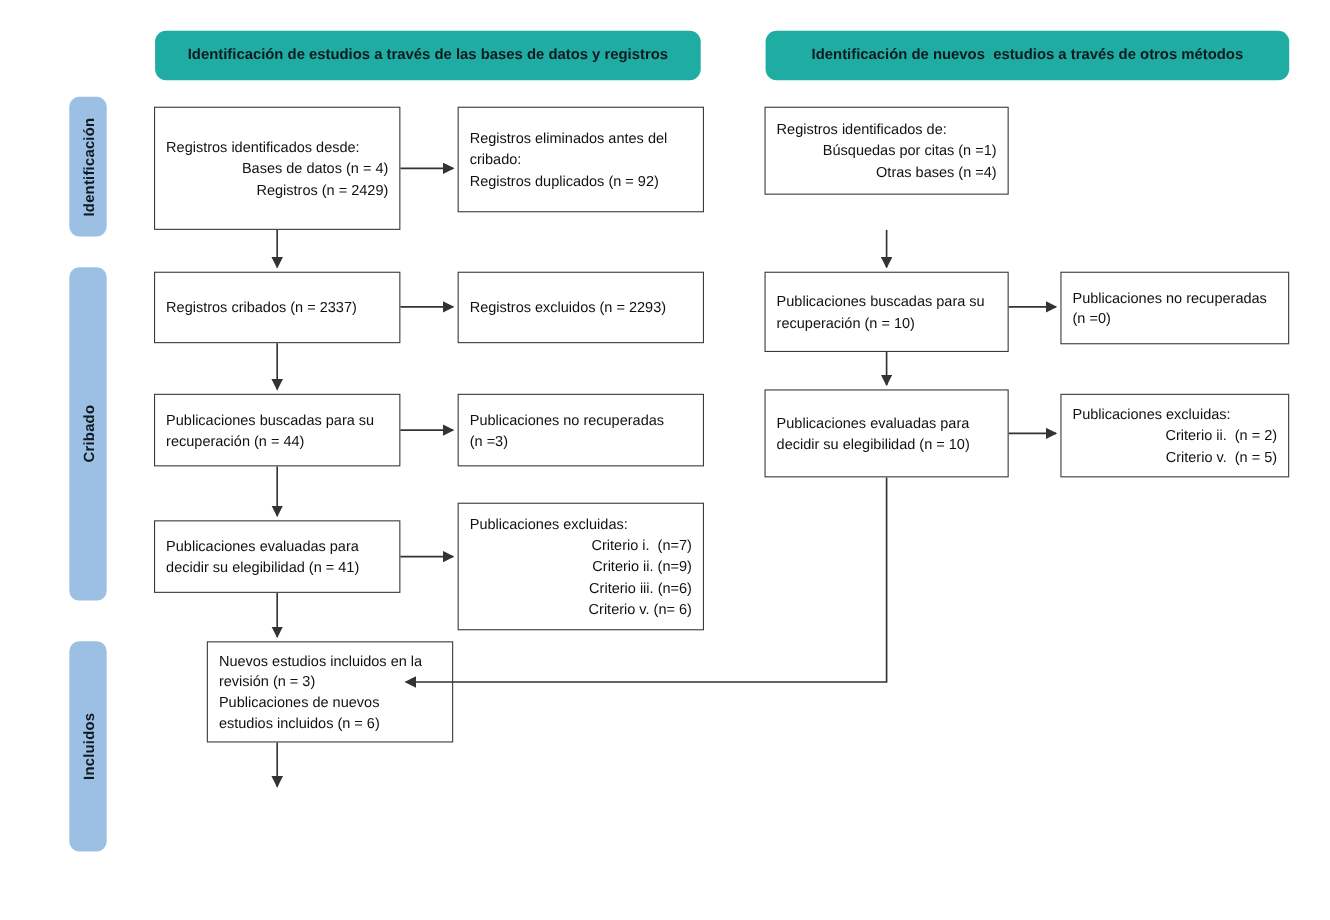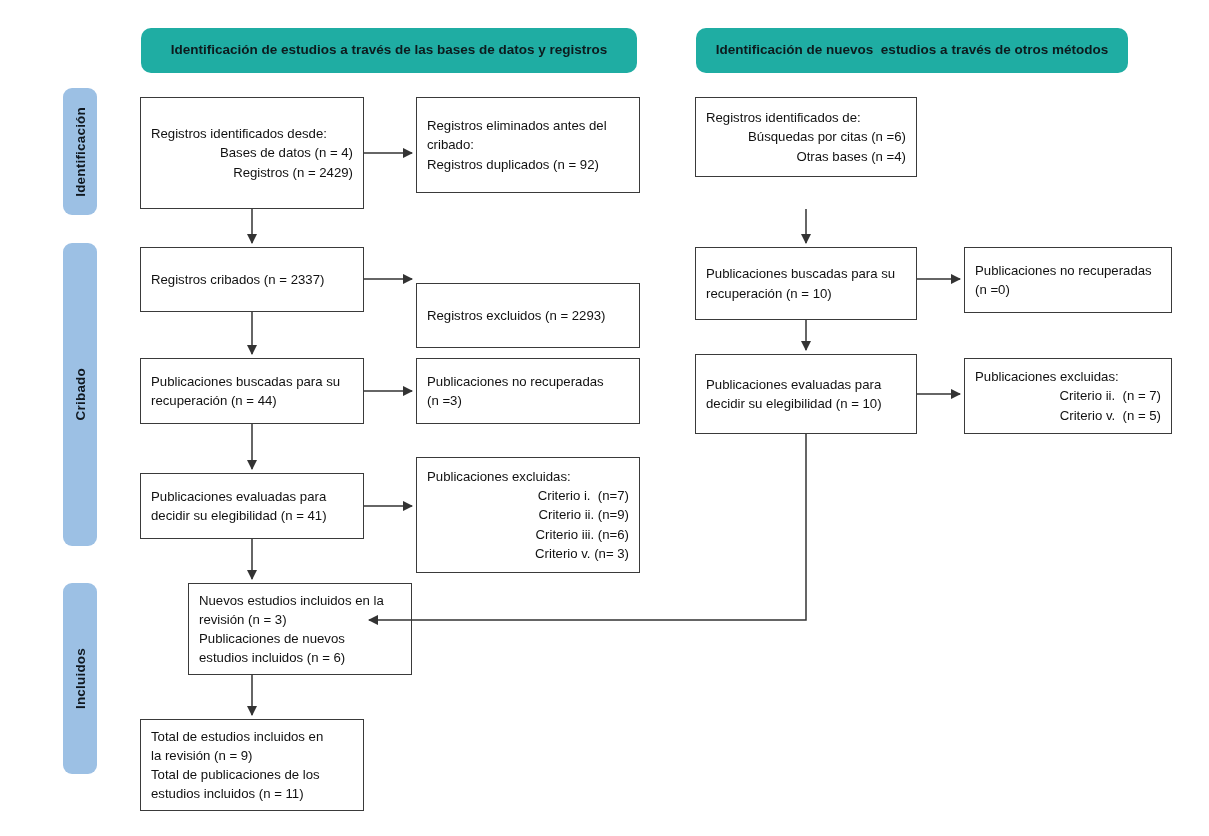--- a/index.html
+++ b/index.html
@@ -111,7 +111,7 @@
     <span class="hdr-text">Identificación de estudios a través de las bases de datos y registros</span>
   </div>
 
-  <div class="section-header" style="left:696px; top:28px; width:432px; height:45px;">
+  <div class="section-header" style="left:696px; top:28px; width:476px; height:45px;">
     <span class="hdr-text">Identificación de nuevos  estudios a través de otros métodos</span>
   </div>
 

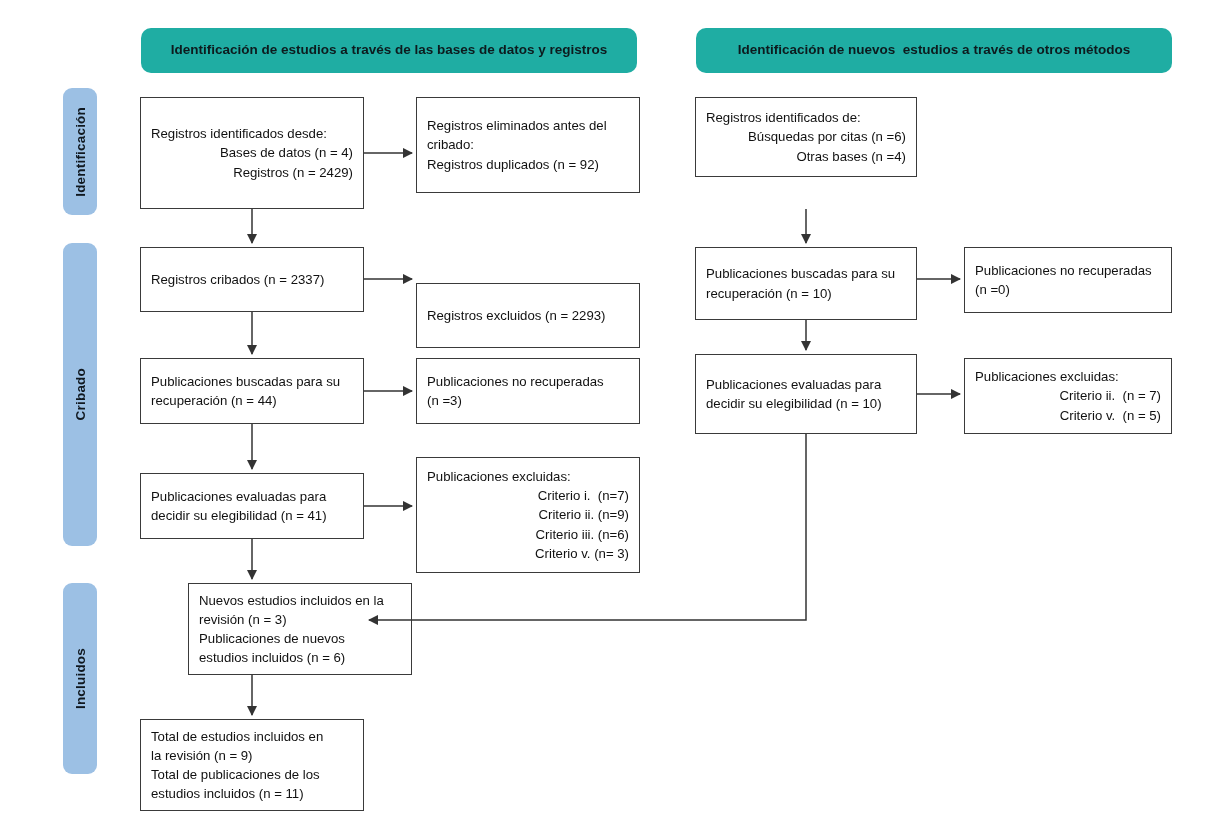--- a/index.html
+++ b/index.html
@@ -174,7 +174,7 @@
 
   <div class="flow-box" style="left:695px; top:97px; width:222px; height:80px;">
     <div class="line">Registros identificados de:</div>
-    <div class="line indent">Búsquedas por citas (n =6)</div>
+    <div class="line indent">Búsquedas por citas (n =1)</div>
     <div class="line indent">Otras bases (n =4)</div>
   </div>
 

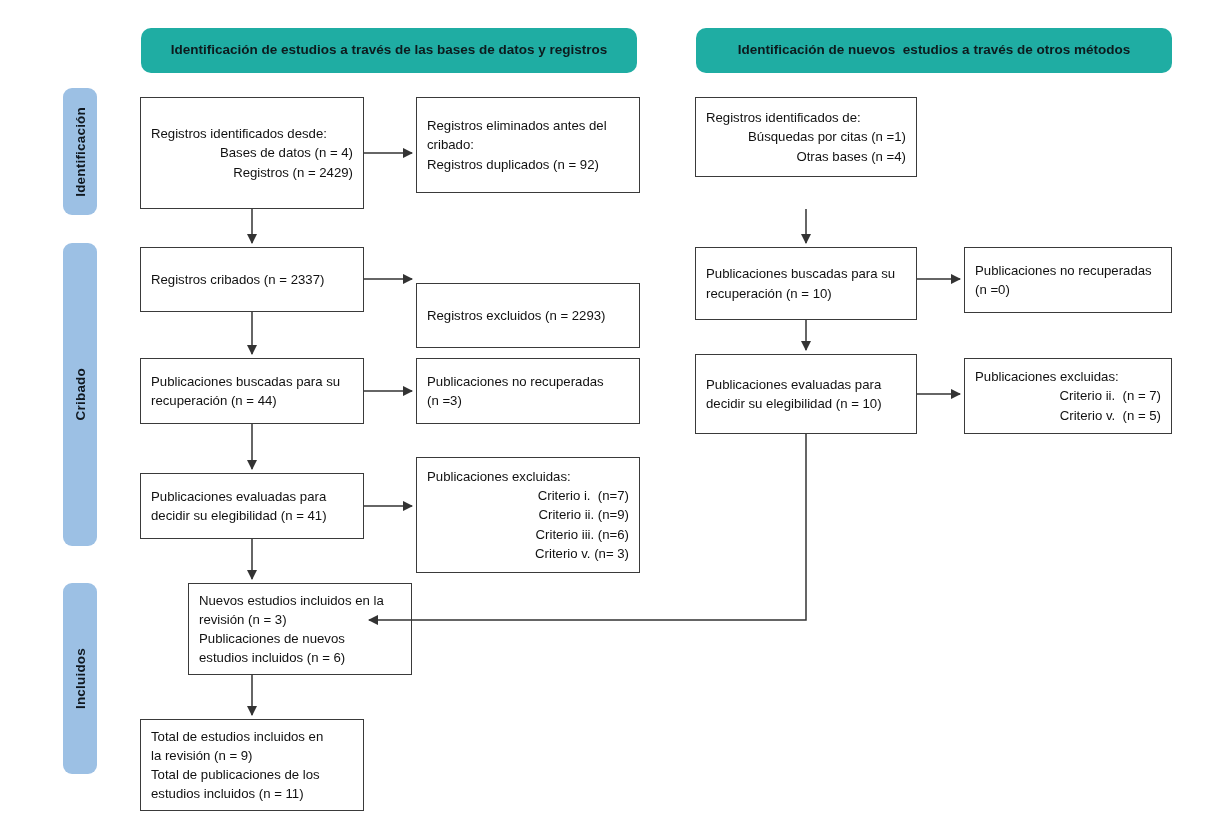--- a/index.html
+++ b/index.html
@@ -131,7 +131,7 @@
     <div class="line">Registros cribados (n = 2337)</div>
   </div>
 
-  <div class="flow-box" style="left:416px; top:247px; width:224px; height:65px;margin-top:36px;">
+  <div class="flow-box" style="left:416px; top:247px; width:224px; height:65px;">
     <div class="line">Registros excluidos (n = 2293)</div>
   </div>
 

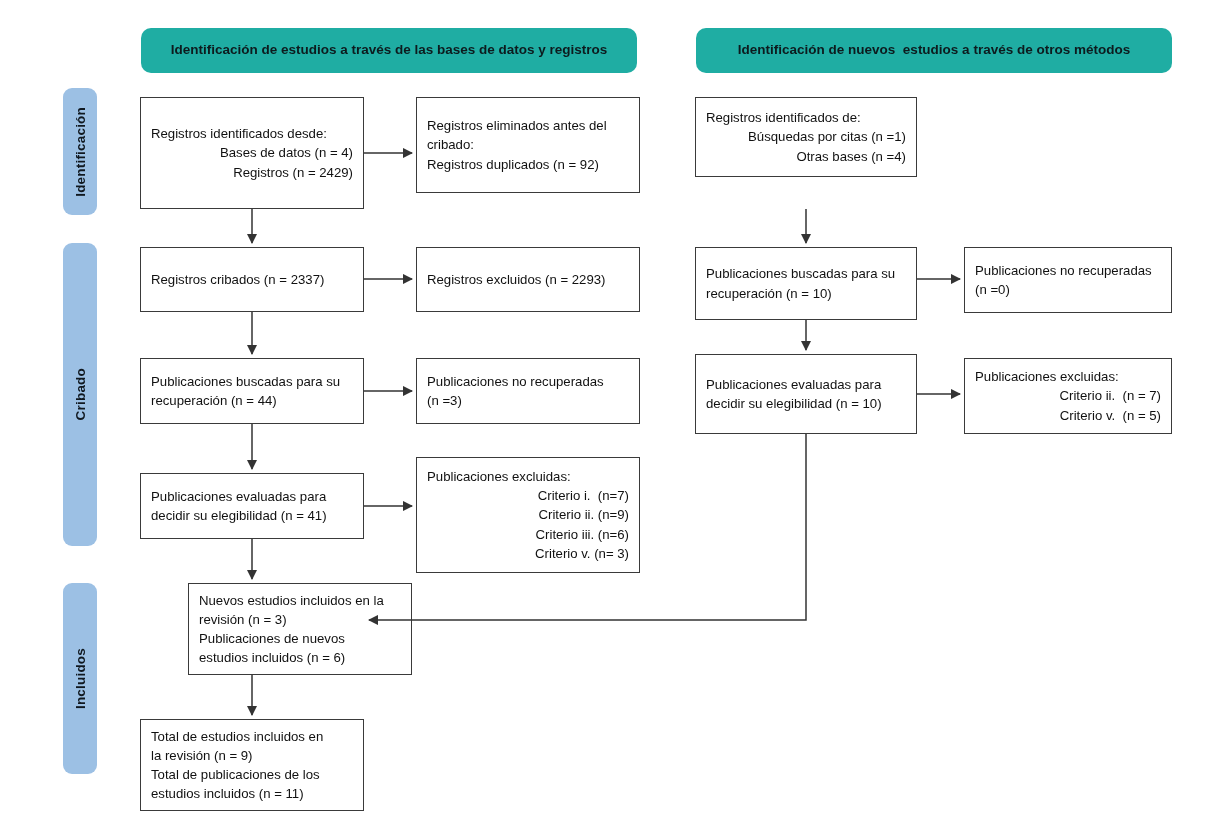--- a/index.html
+++ b/index.html
@@ -195,7 +195,7 @@
 
   <div class="flow-box" style="left:964px; top:358px; width:208px; height:76px;">
     <div class="line">Publicaciones excluidas:</div>
-    <div class="line indent">Criterio ii.  (n = 7)</div>
+    <div class="line indent">Criterio ii.  (n = 2)</div>
     <div class="line indent">Criterio v.  (n = 5)</div>
   </div>
 

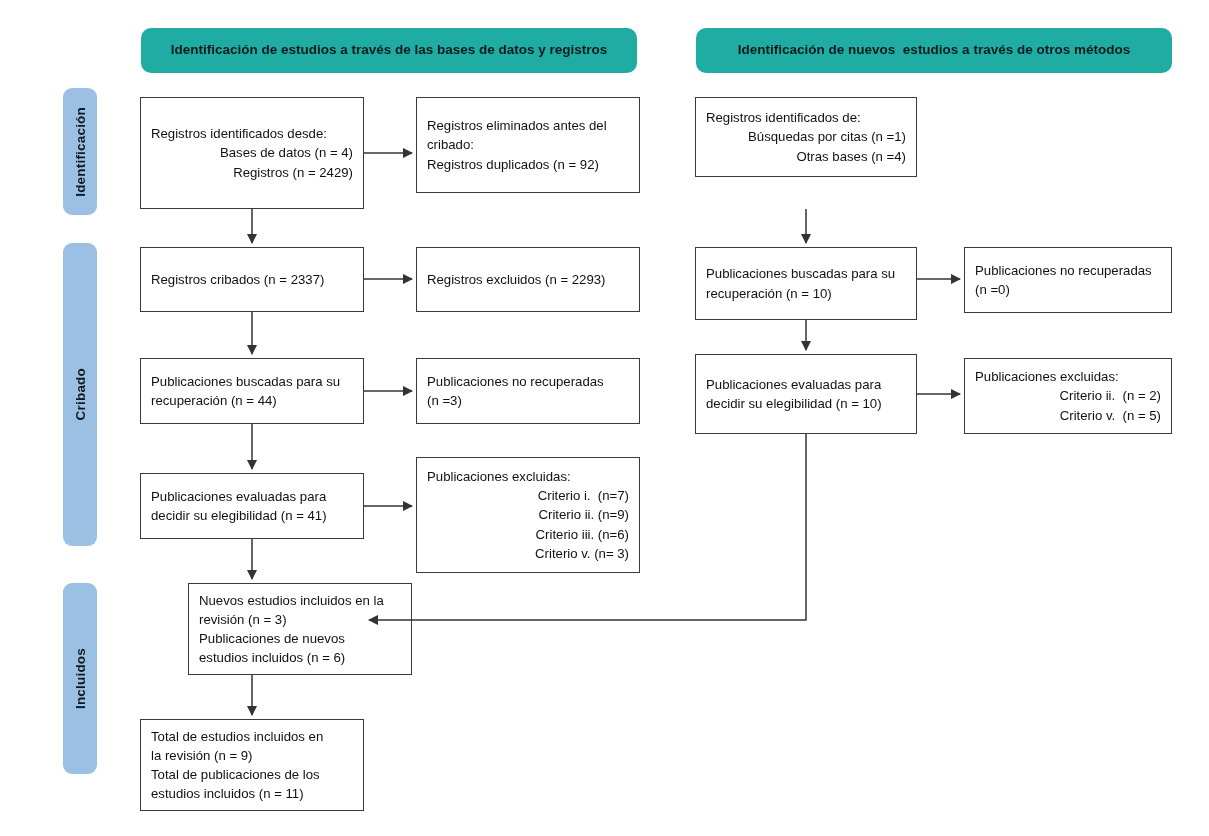--- a/index.html
+++ b/index.html
@@ -155,7 +155,7 @@
     <div class="line indent">Criterio i.  (n=7)</div>
     <div class="line indent">Criterio ii. (n=9)</div>
     <div class="line indent">Criterio iii. (n=6)</div>
-    <div class="line indent">Criterio v. (n= 3)</div>
+    <div class="line indent">Criterio v. (n= 6)</div>
   </div>
 
   <div class="flow-box" style="left:140px; top:583px; width:224px; height:92px;margin-left:48px;">

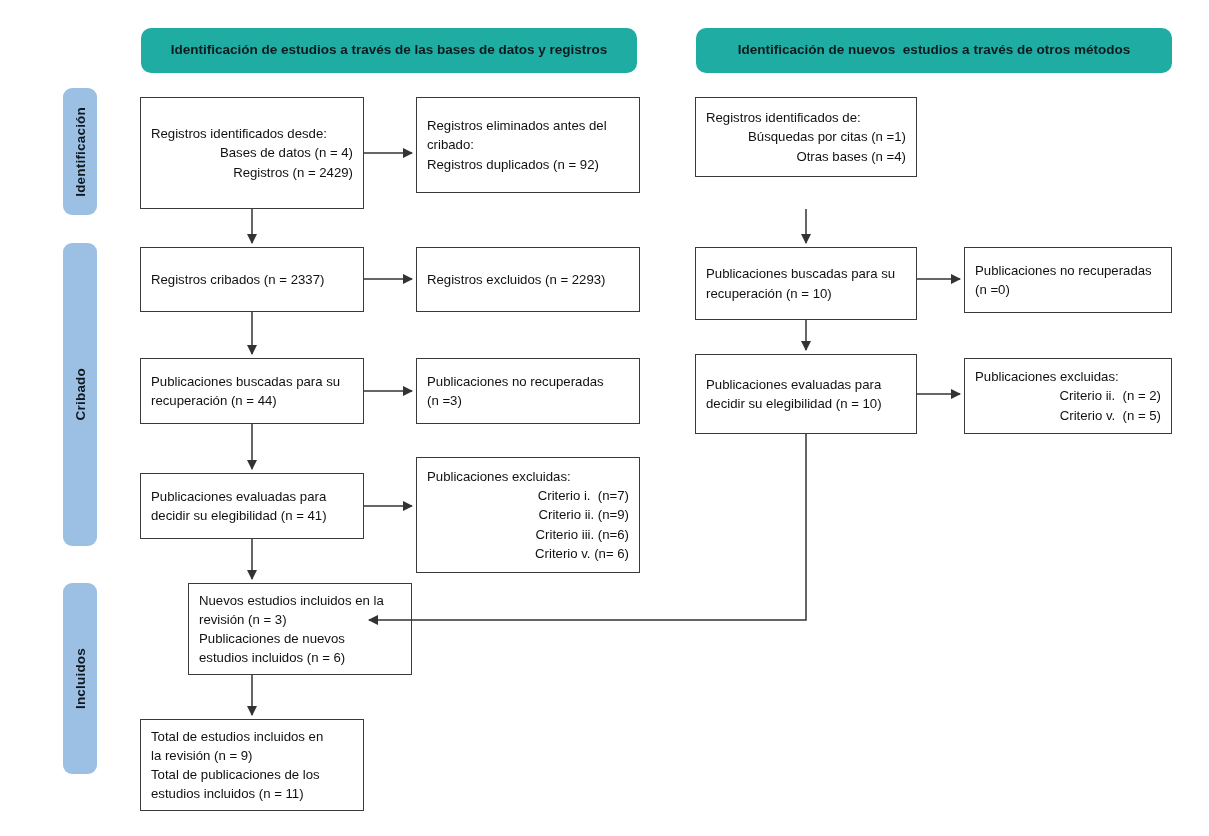--- a/index.html
+++ b/index.html
@@ -165,12 +165,6 @@
     <div class="line">estudios incluidos (n = 6)</div>
   </div>
 
-  <div class="flow-box" style="left:140px; top:719px; width:224px; height:92px;">
-    <div class="line">Total de estudios incluidos en</div>
-    <div class="line">la revisión (n = 9)</div>
-    <div class="line">Total de publicaciones de los</div>
-    <div class="line">estudios incluidos (n = 11)</div>
-  </div>
 
   <div class="flow-box" style="left:695px; top:97px; width:222px; height:80px;">
     <div class="line">Registros identificados de:</div>

